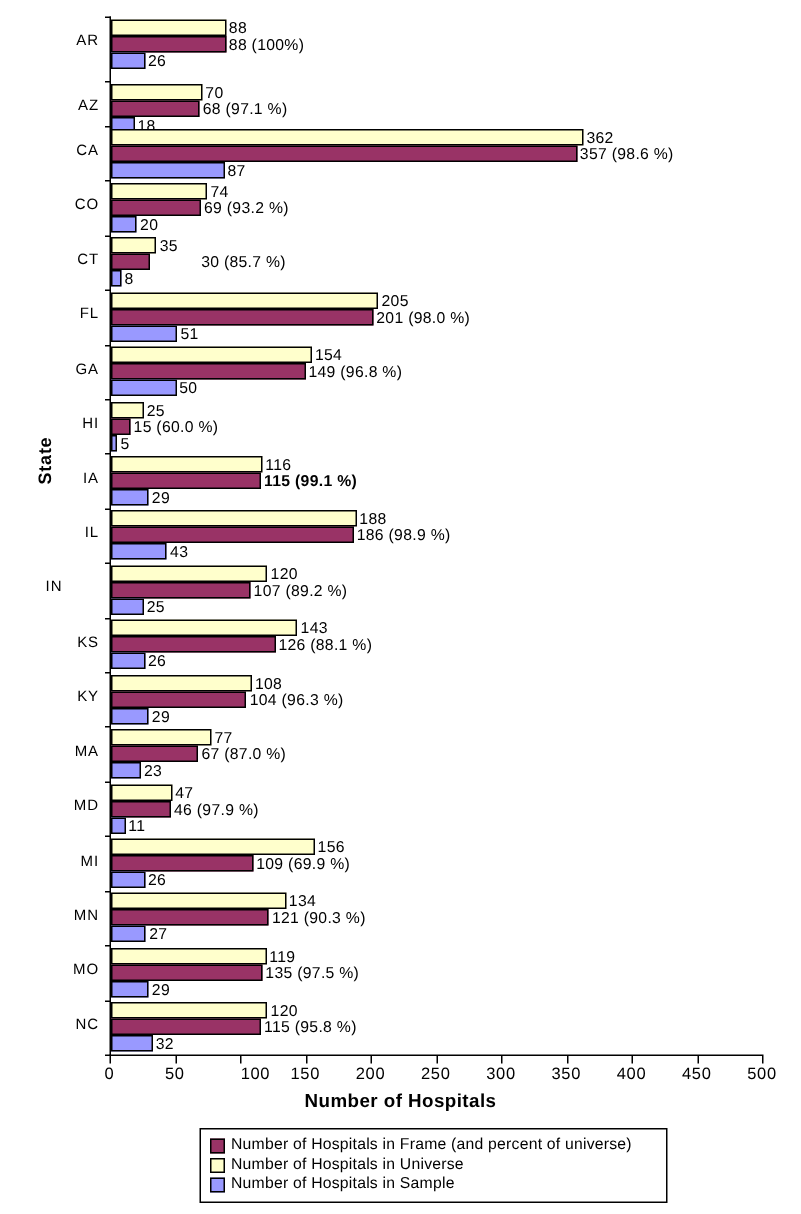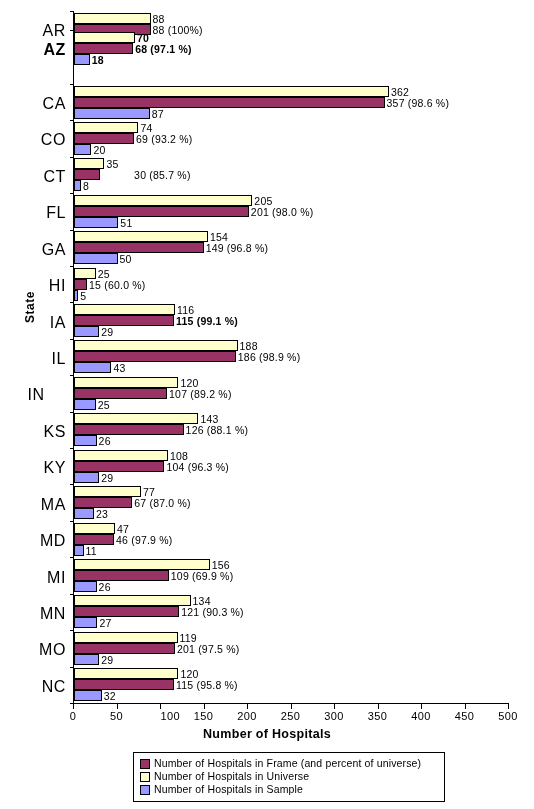--- a/index.html
+++ b/index.html
@@ -70,7 +70,7 @@
     right: 534px;
     width: 60px;
     text-align: right;
-    font-size: 16px;
+    font-size: 10px;
     white-space: nowrap;
     letter-spacing: 0.6px;
   }

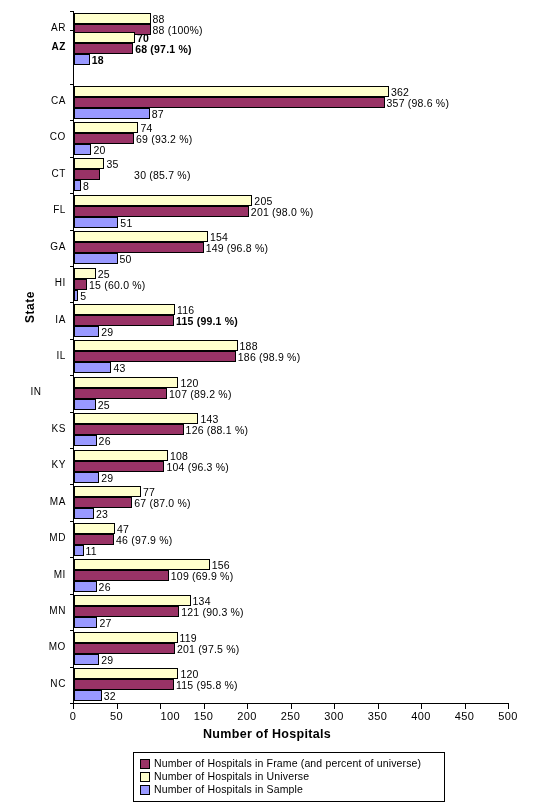--- a/index.html
+++ b/index.html
@@ -169,7 +169,7 @@
         <div class="bar sample" style="top: 23.7105px; width: 22.62px; height: 11px;"></div>
         <div class="bar-label" style="left: 24.62px; top: 24.7105px;">26</div>
       </div>
-      <div class="cat-group" style="top: 19px; height: 36.4211px; font-weight: bold;">
+      <div class="cat-group" style="top: 43px; height: 36.4211px;">
         <div class="tick-mark" style="top: 0px;"></div>
         <div class="cat-label" style="top: 11.2105px; right: auto; left: -68px;">AZ</div>
         <div class="bar universe" style="top: 1.71053px; width: 60.9px; height: 11px;"></div>

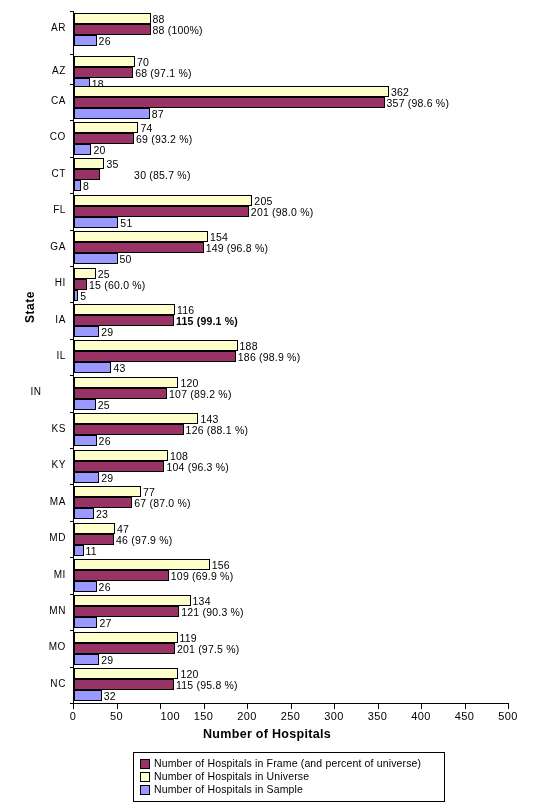--- a/index.html
+++ b/index.html
@@ -335,7 +335,7 @@
         <div class="bar universe" style="top: 1.71053px; width: 103.53px; height: 11px;"></div>
         <div class="bar-label" style="left: 105.53px; top: 2.71053px;">119</div>
         <div class="bar frame" style="top: 12.7105px; width: 100.92px; height: 11px;"></div>
-        <div class="bar-label" style="left: 102.92px; top: 13.7105px;">201 (97.5 %)</div>
+        <div class="bar-label" style="left: 102.92px; top: 13.7105px;">135 (97.5 %)</div>
         <div class="bar sample" style="top: 23.7105px; width: 25.23px; height: 11px;"></div>
         <div class="bar-label" style="left: 27.23px; top: 24.7105px;">29</div>
       </div>

